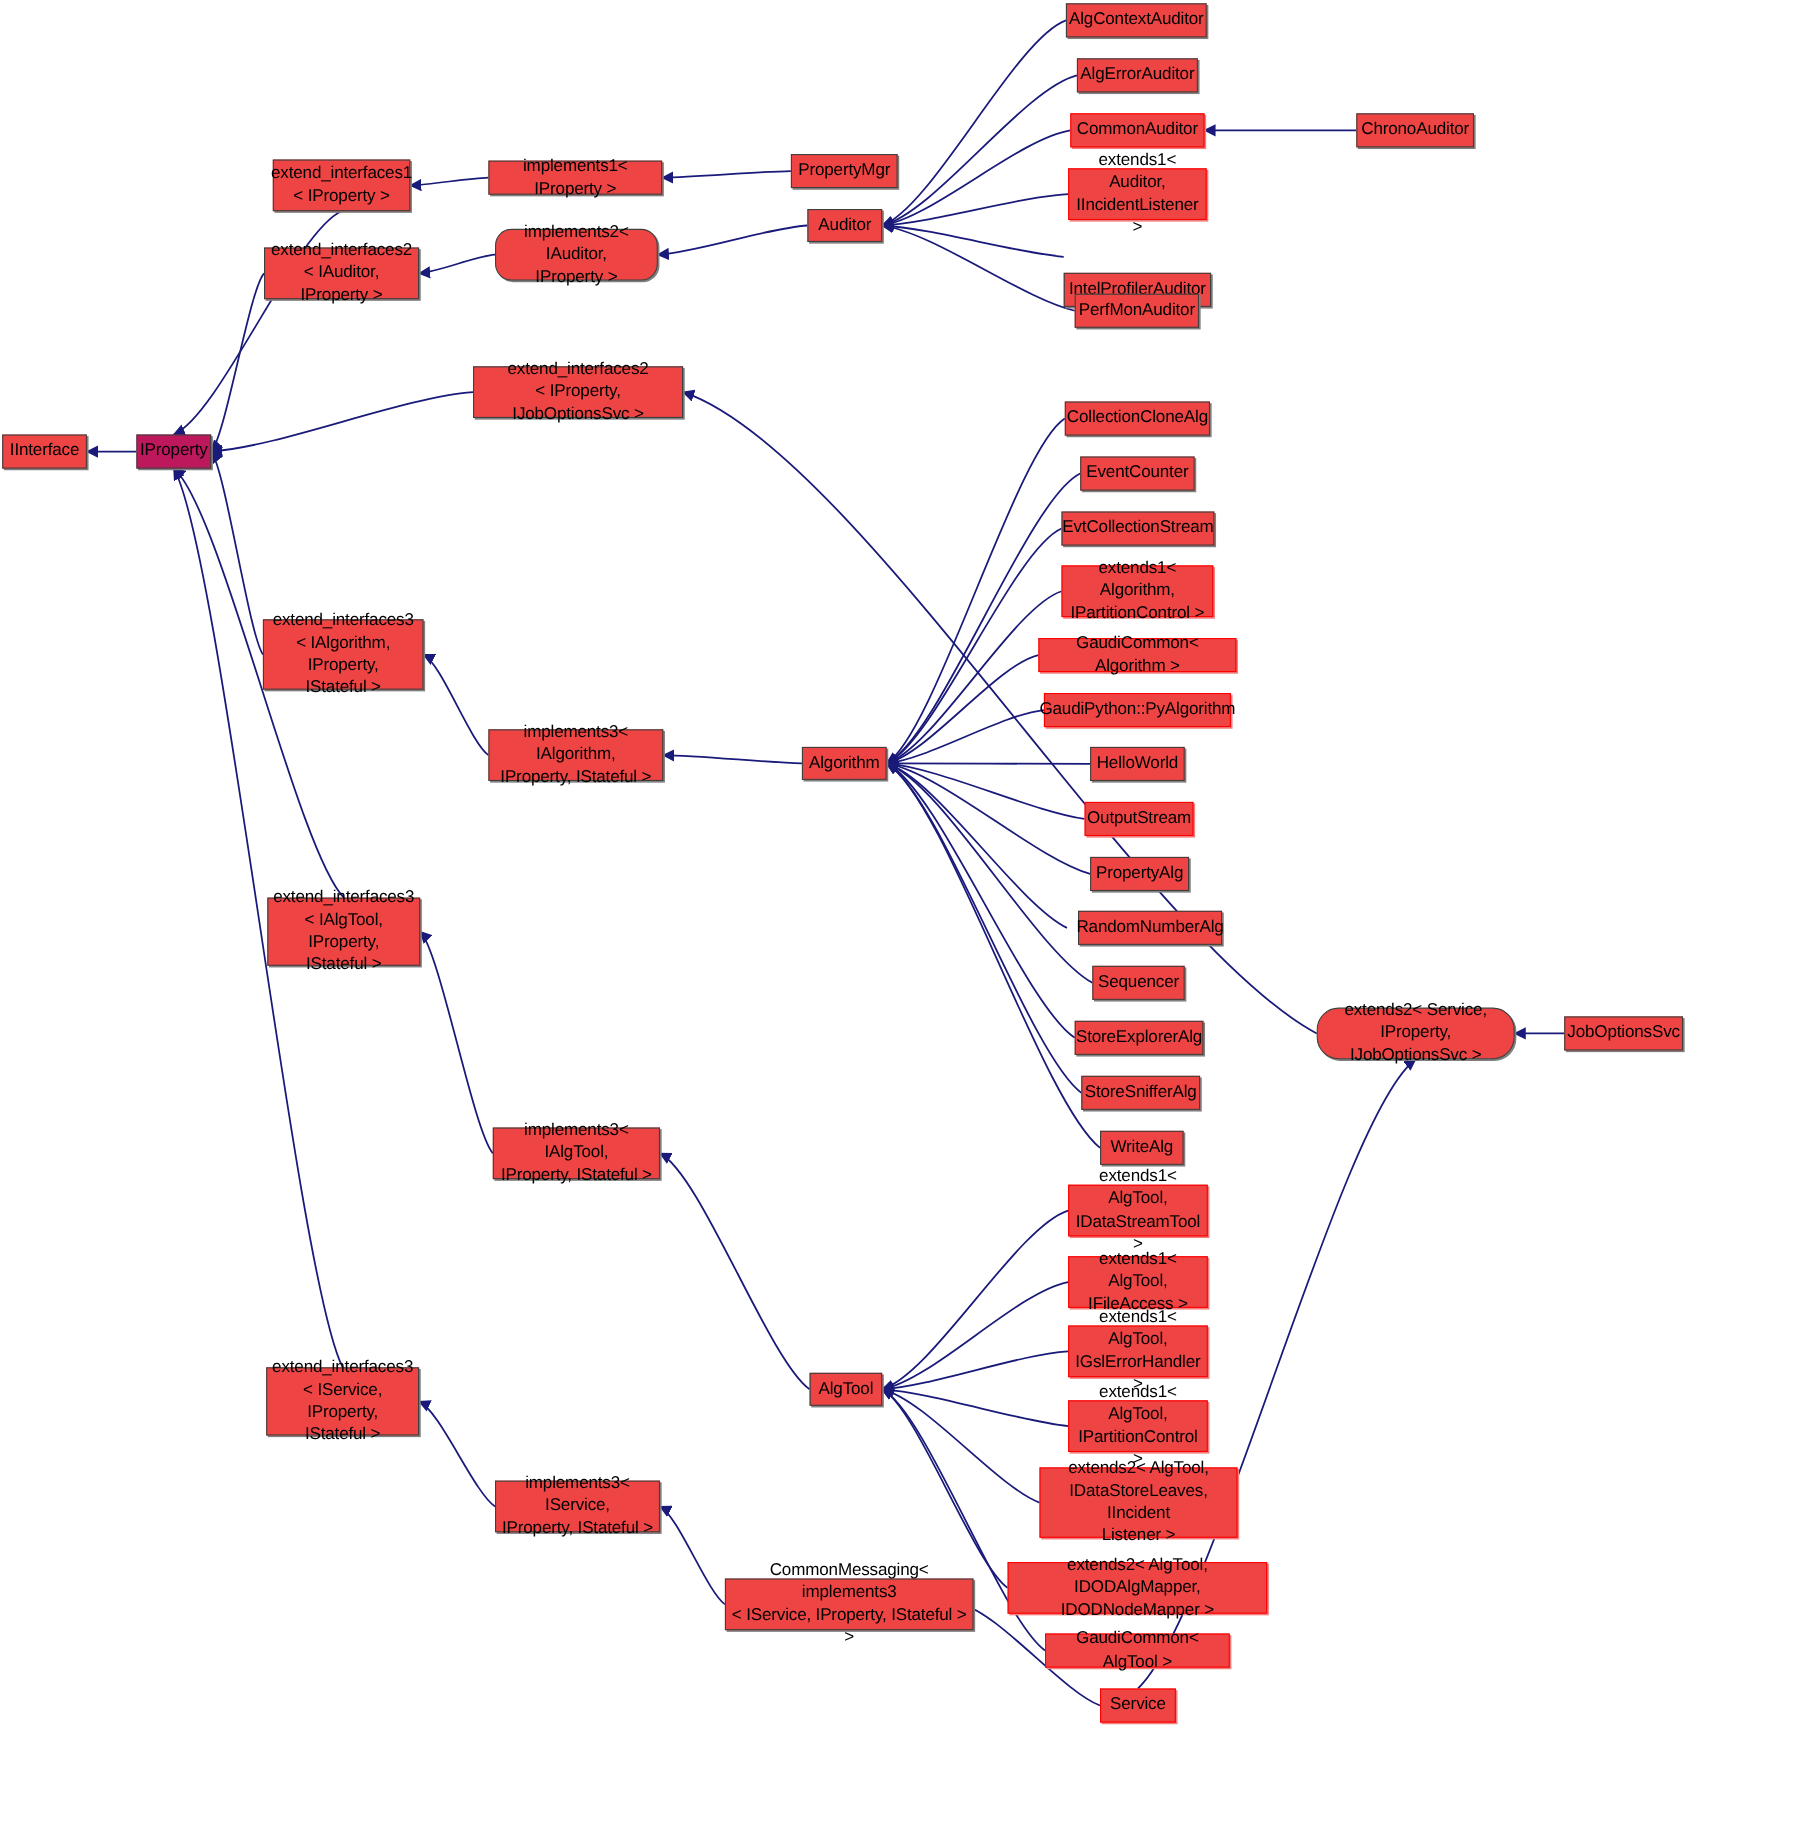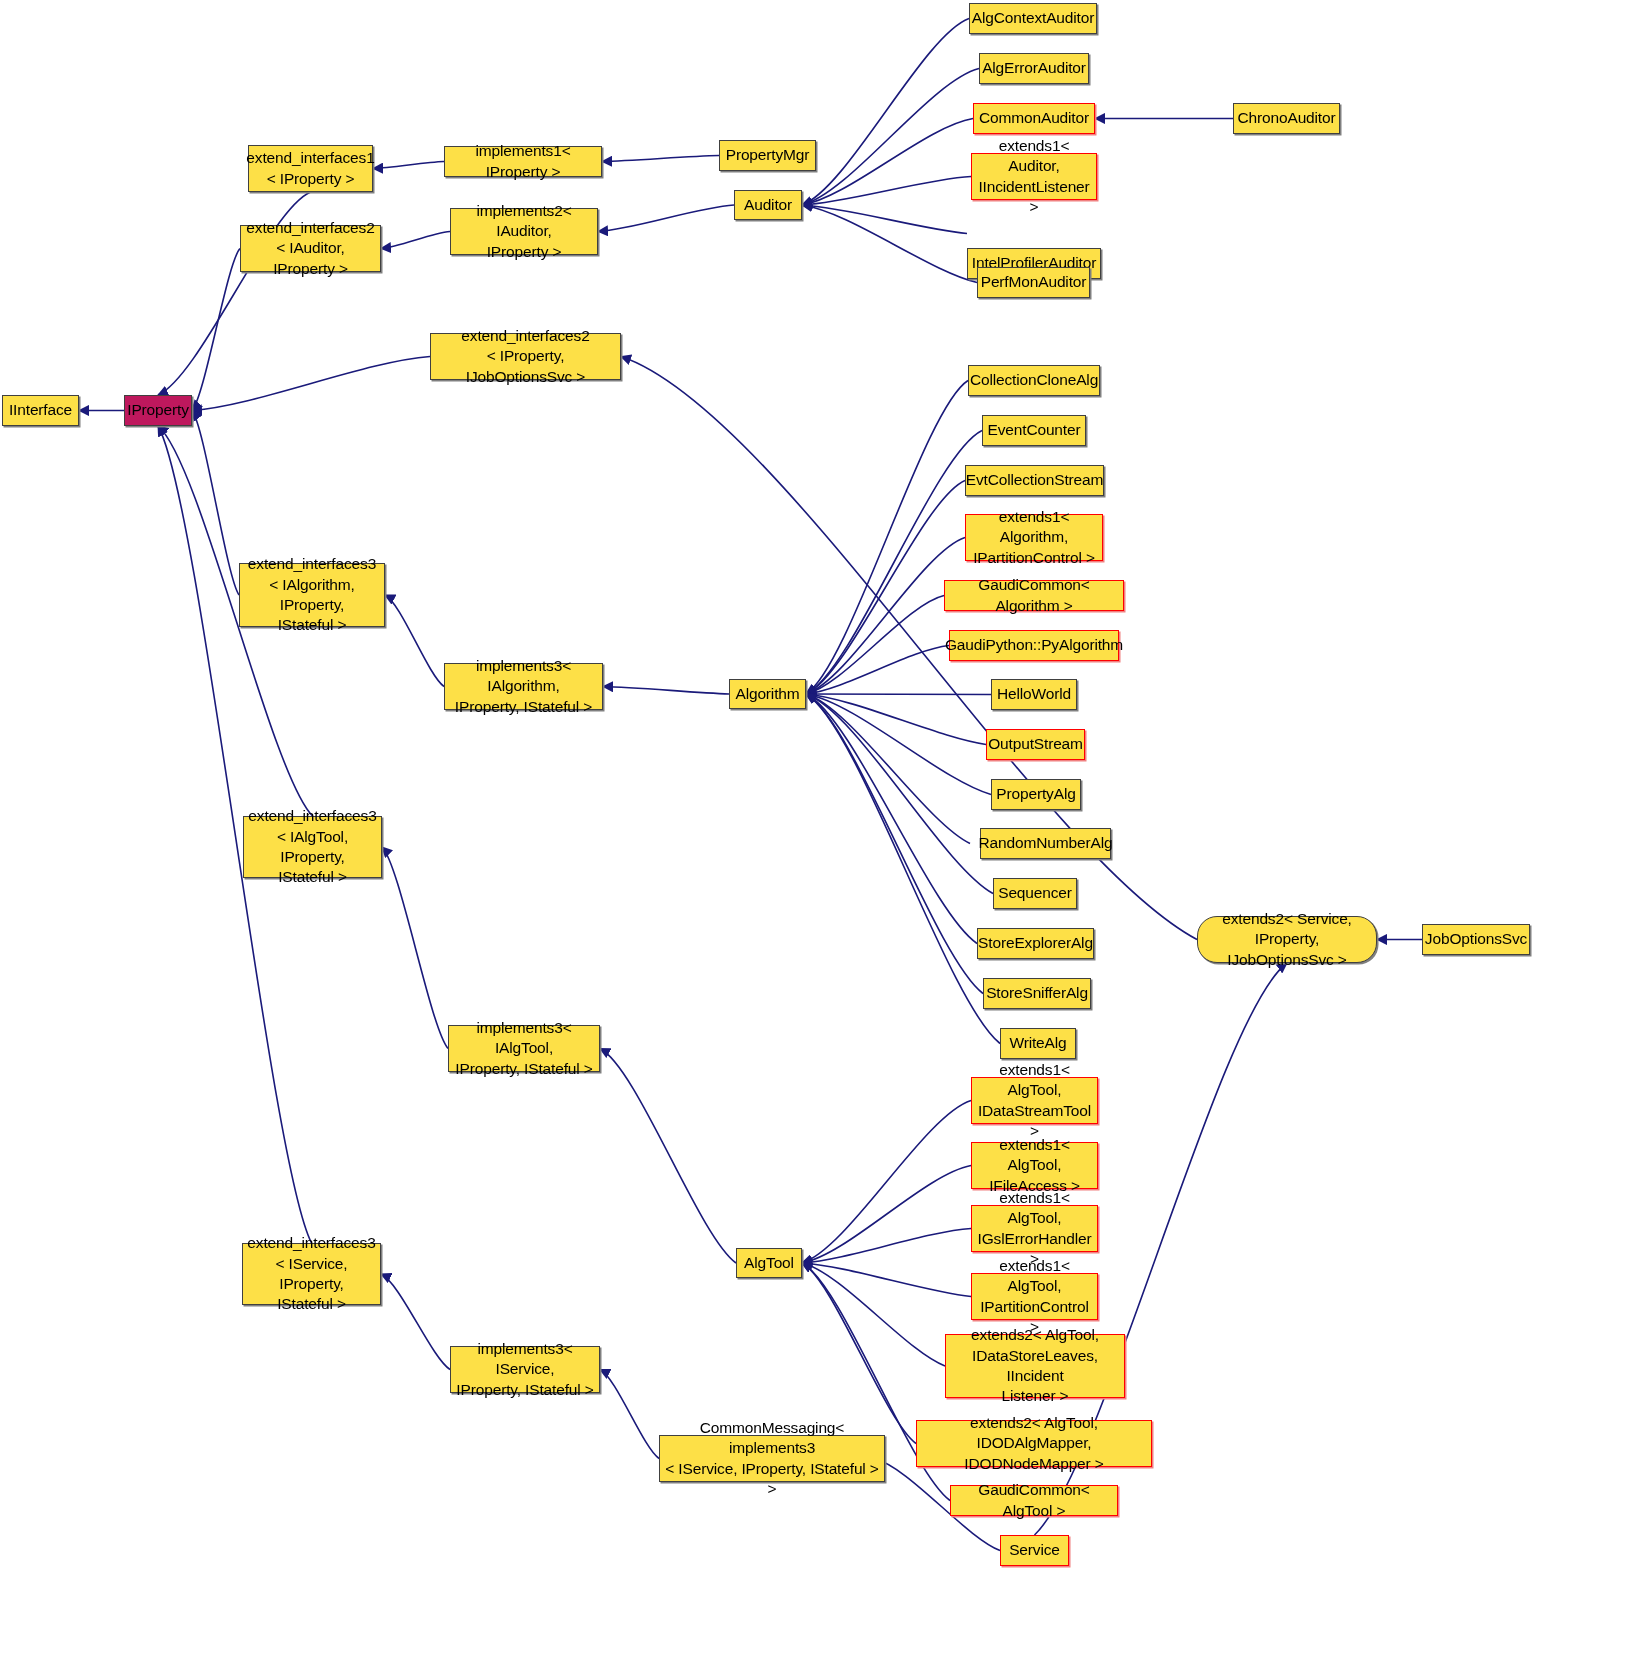--- a/index.html
+++ b/index.html
@@ -30,7 +30,7 @@
     align-items: center;
     justify-content: center;
     text-align: center;
-    background: #fde047;
+    background: #ef4444;
     border: 1px solid #404040;
     box-shadow: 1.5px 1.5px 0 0 #808080;
     font-size: 15.5px;

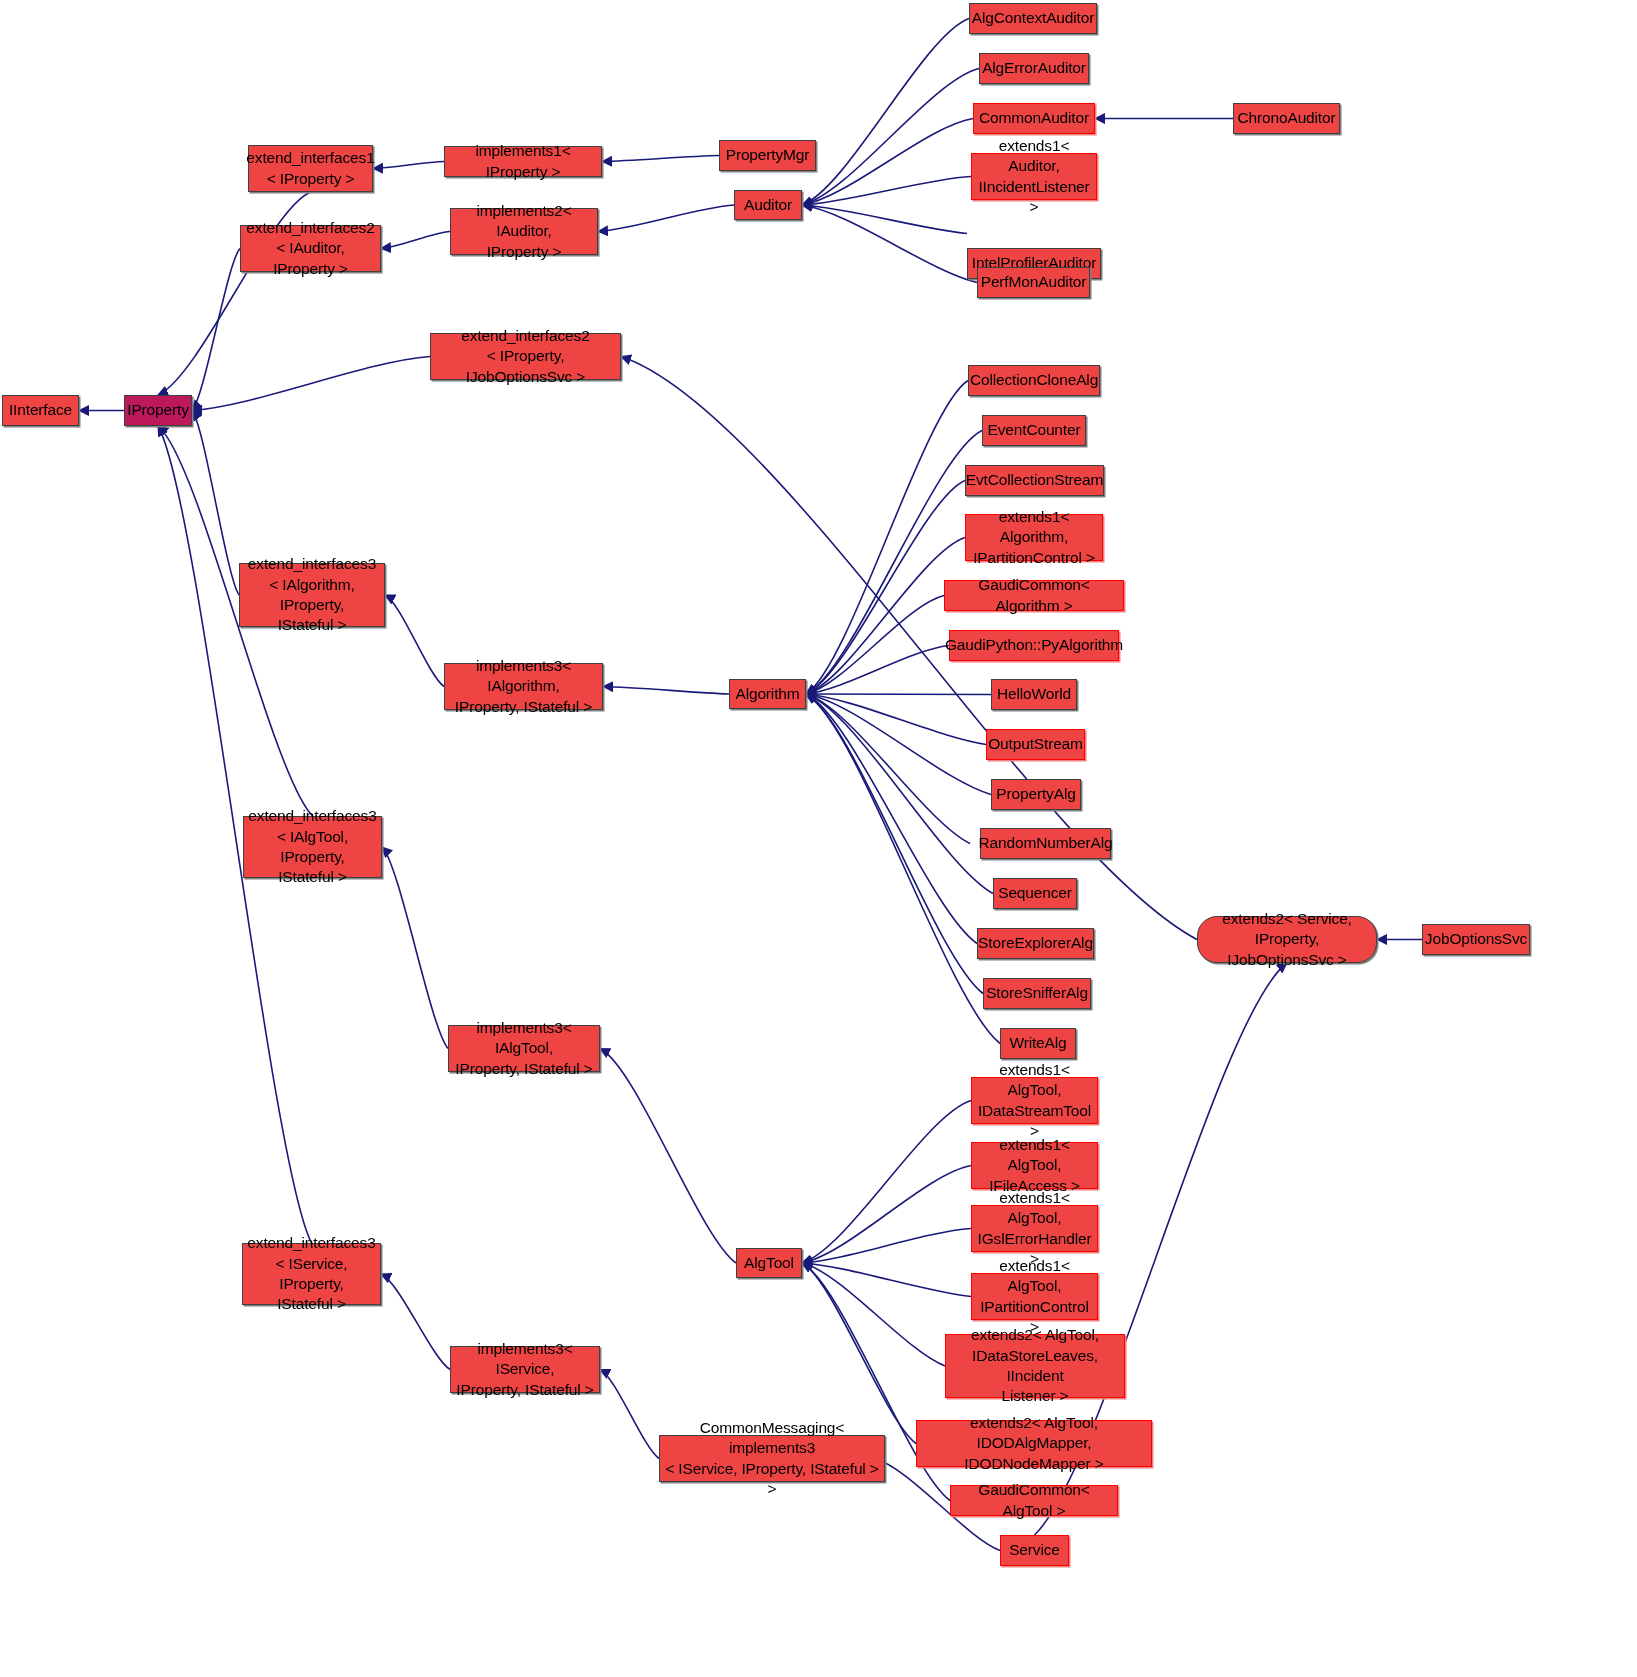--- a/index.html
+++ b/index.html
@@ -120,7 +120,7 @@
       <div class="node" style="left: 719px; top: 140px; width: 97px; height: 31px;">PropertyMgr</div>
       <div class="node" style="left: 240px; top: 225px; width: 141px; height: 47px;">extend_interfaces2
 &lt; IAuditor, IProperty &gt;</div>
-      <div class="node" style="left: 450px; top: 208px; width: 148px; height: 47px;">implements2&lt; IAuditor,
+      <div class="node" style="left: 450px; top: 208px; width: 148px; height: 47px; border-radius: 15px;">implements2&lt; IAuditor,
 IProperty &gt;</div>
       <div class="node" style="left: 734px; top: 190px; width: 68px; height: 30px;">Auditor</div>
       <div class="node" style="left: 969px; top: 3px; width: 128px; height: 31px;">AlgContextAuditor</div>

